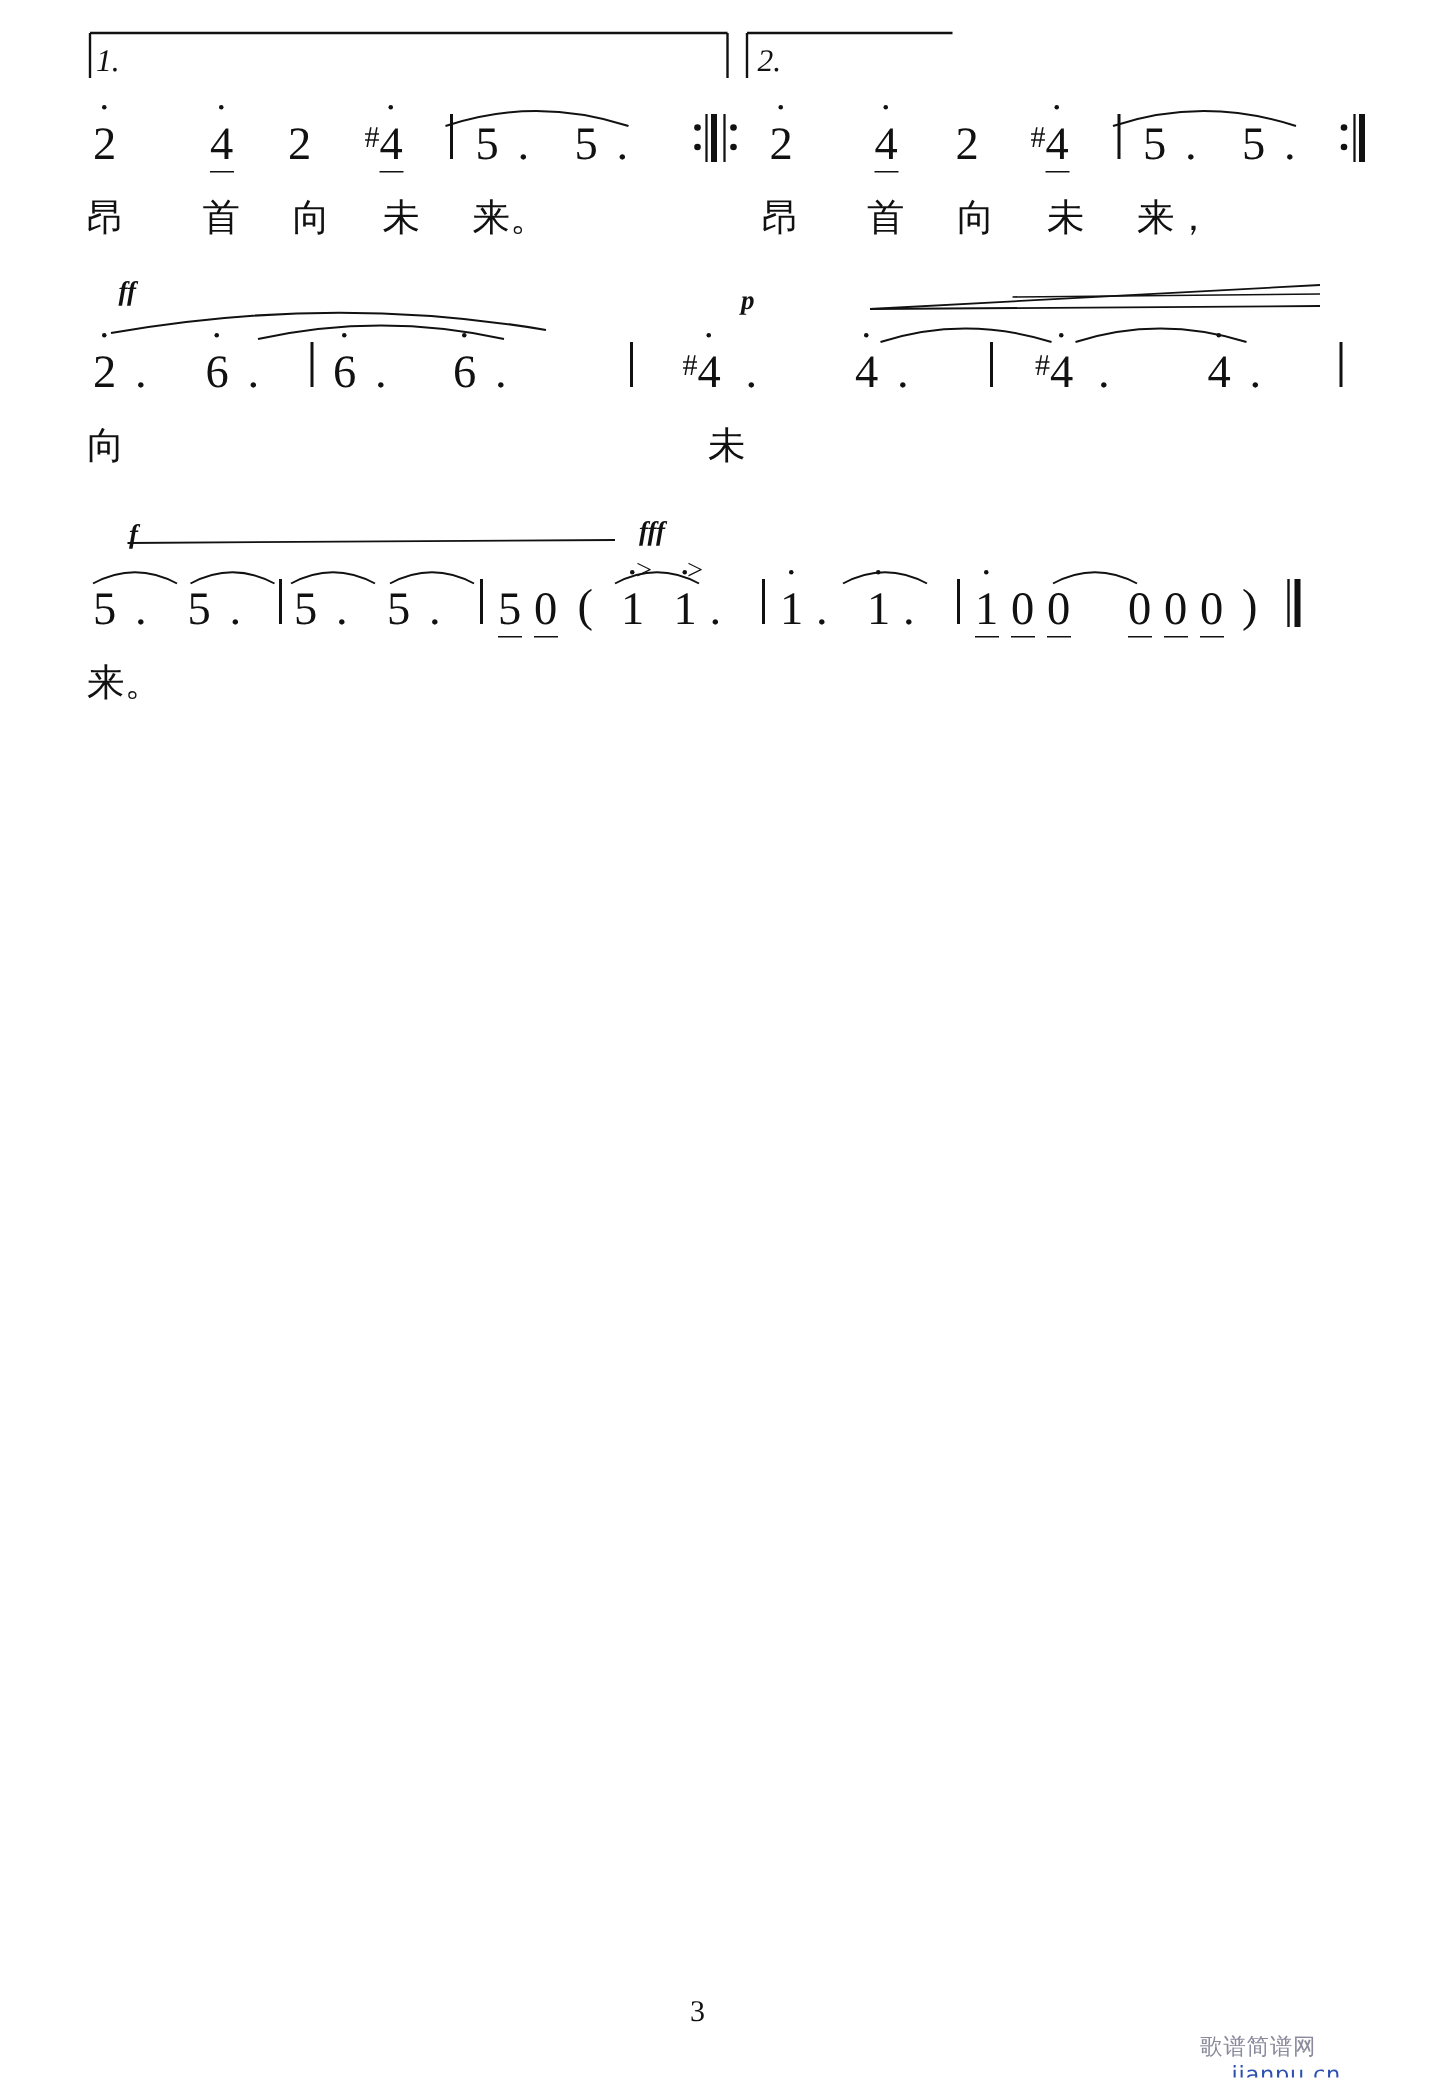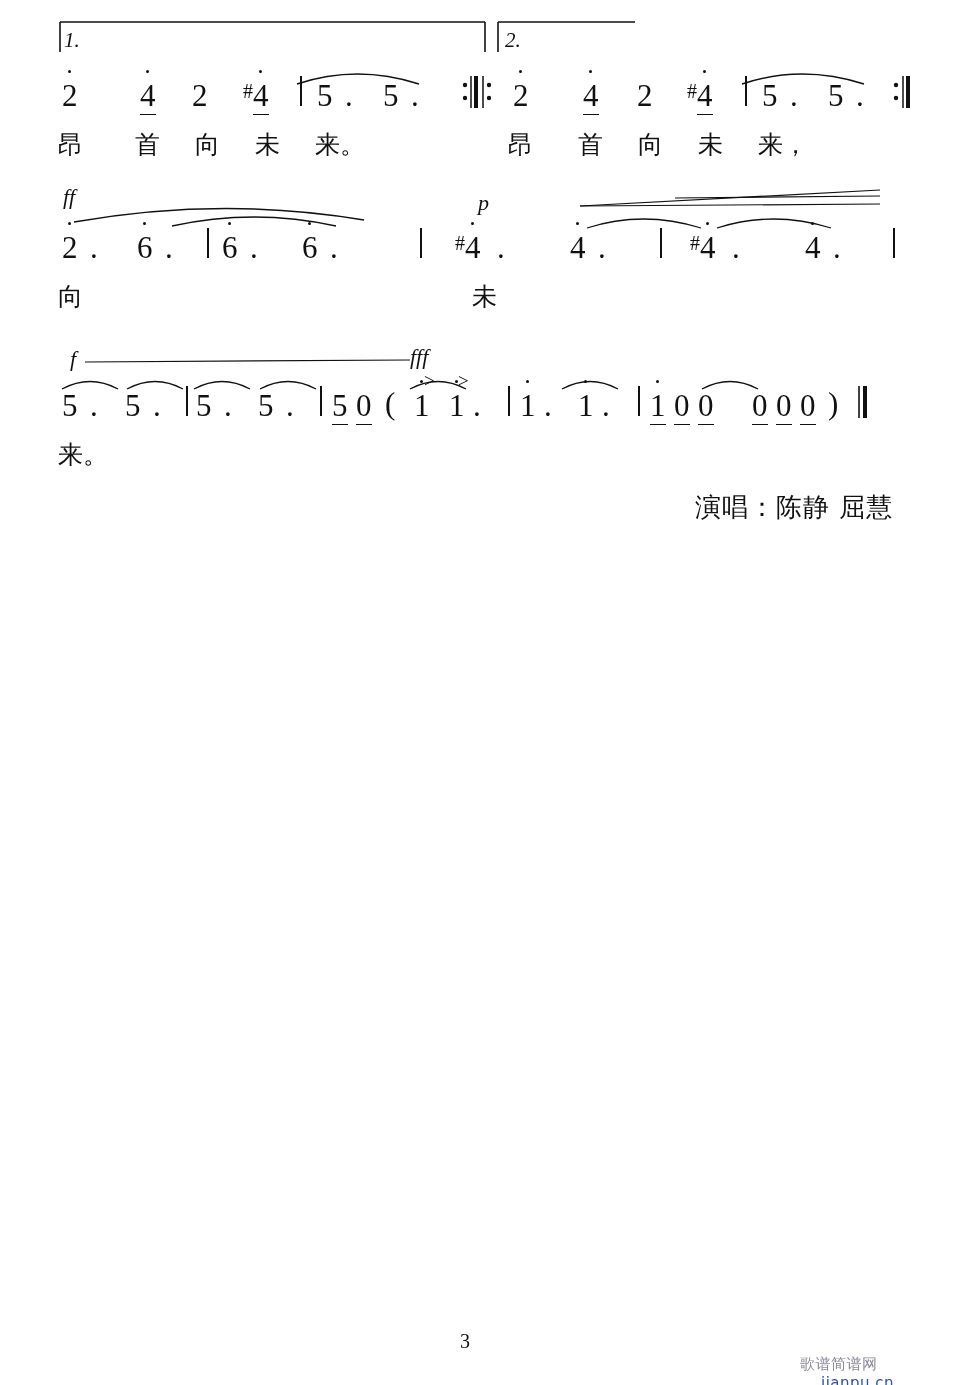--- a/index.html
+++ b/index.html
@@ -58,8 +58,9 @@
   .dyn {
     font-family: "Liberation Serif", serif;
     font-style: italic;
-    font-weight: normal;
-    font-size: 22px;
+    font-weight: bold;
+    font-size: 18px;
+    margin-left: 16px;
   }
   .lyric {
     font-family: "DejaVu Serif", serif;

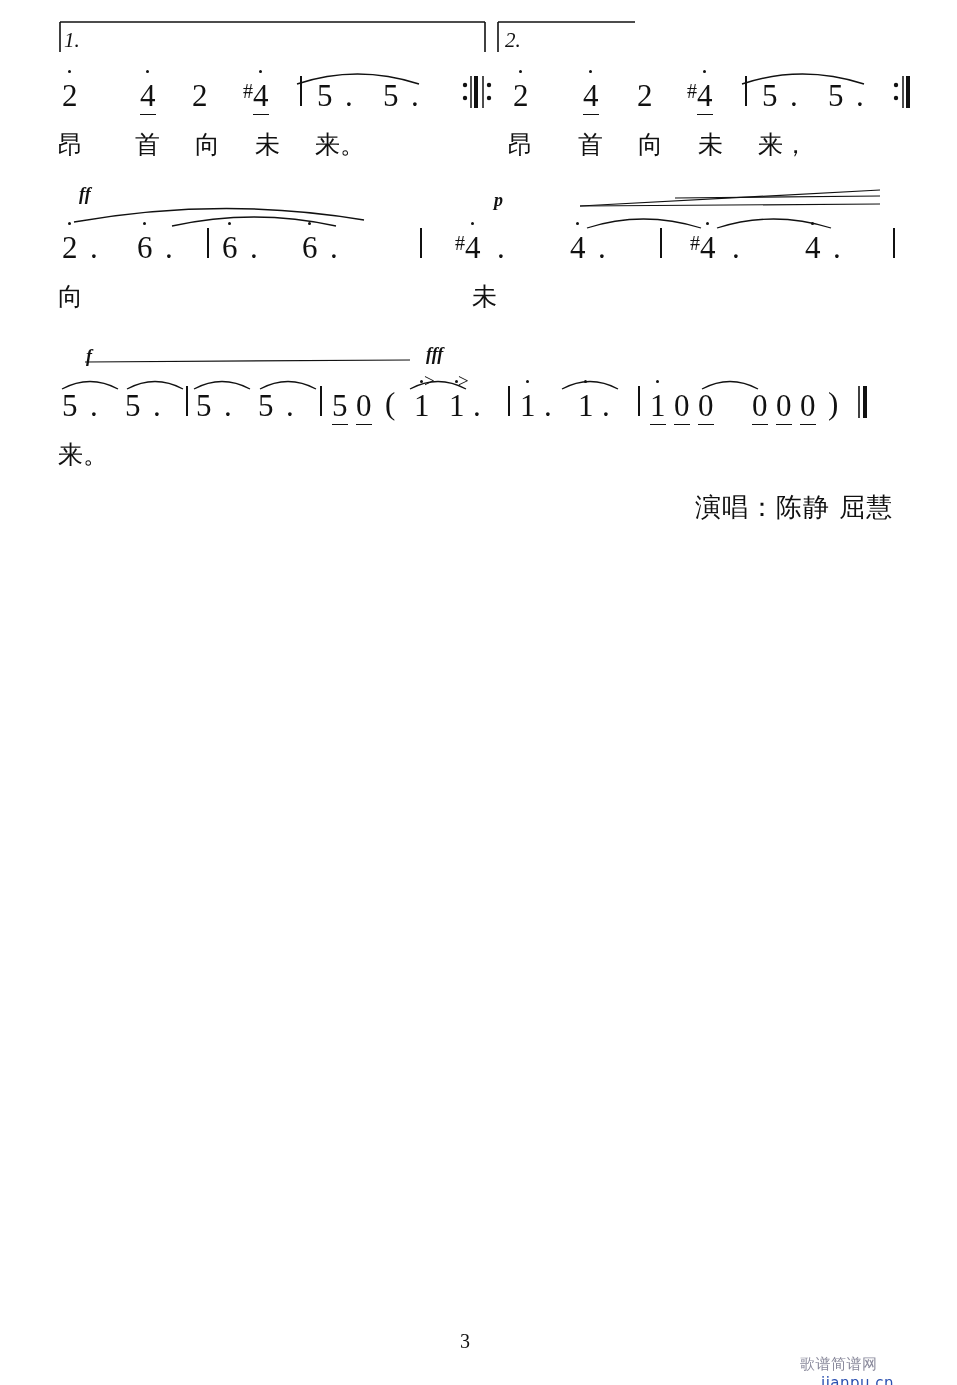--- a/index.html
+++ b/index.html
@@ -376,7 +376,6 @@
     <div class="abs lyric" style="left:58px; top:438px;">来。</div>
   </div>
 
-  <div class="abs credit" style="left:695px; top:490px;">演唱：陈静 屈慧</div>
 
   <div class="abs pagenum" style="left:460px; top:1330px;">3</div>
 

